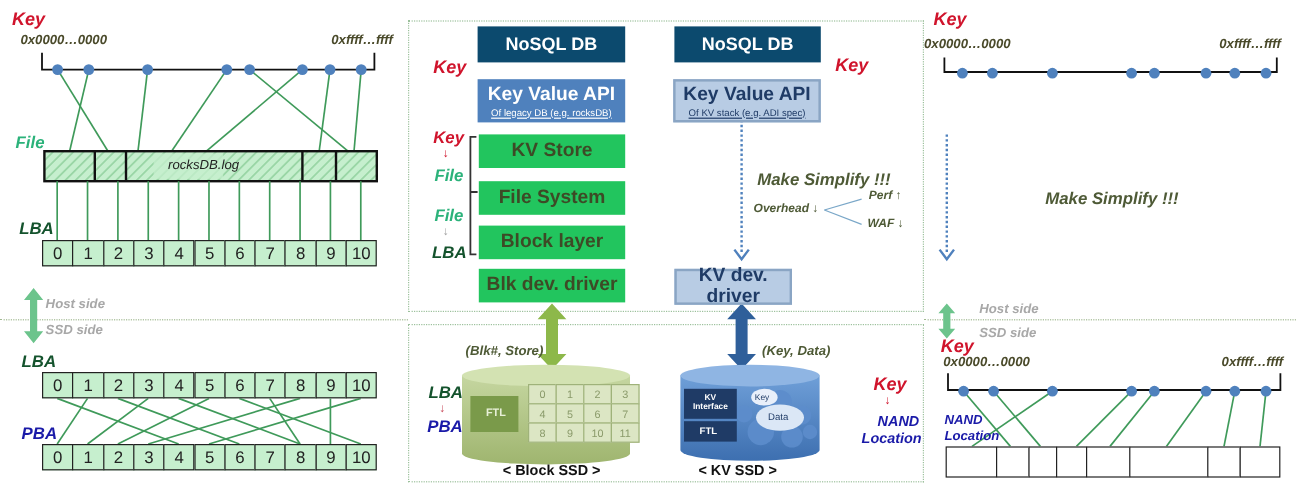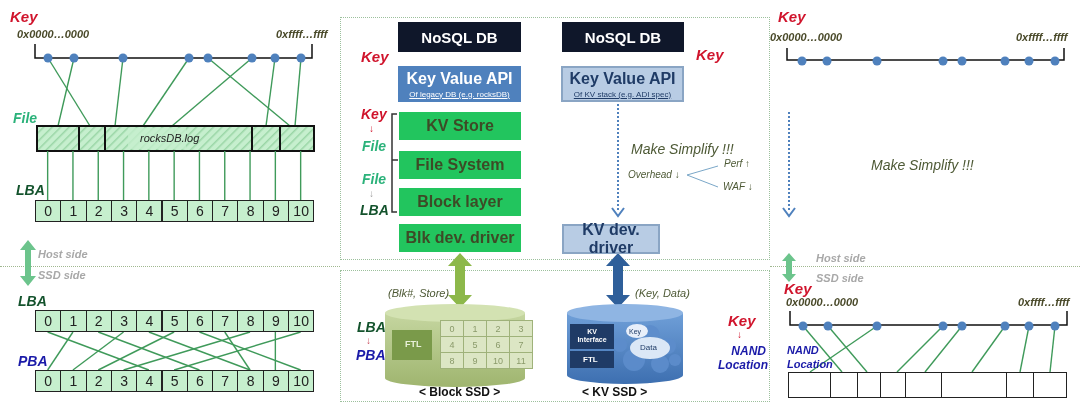--- a/index.html
+++ b/index.html
@@ -15,7 +15,7 @@
   .side { color:#a8a8a8; font-style:italic; font-size:11px; font-weight:bold; }
   .olive { color:#4e5a36; font-weight:normal; font-style:italic;text-align:right; }
   .box { position:absolute; display:flex; flex-direction:column; align-items:center; justify-content:center; box-sizing:border-box; text-align:center; }
-  .nosql { background:#0f172a; color:#fff; font-weight:bold; font-size:15px; }
+  .nosql { background:#0c4a6e; color:#fff; font-weight:bold; font-size:15px; }
   .kvapi-legacy { background:#4f81bd; color:#fff; }
   .kvapi-kv { background:#b8cce4; color:#1f3b66; border:2px solid #8aa5c4; }
   .layer { background:#22c55e; color:#3d4a26; font-weight:bold; font-size:16px; }

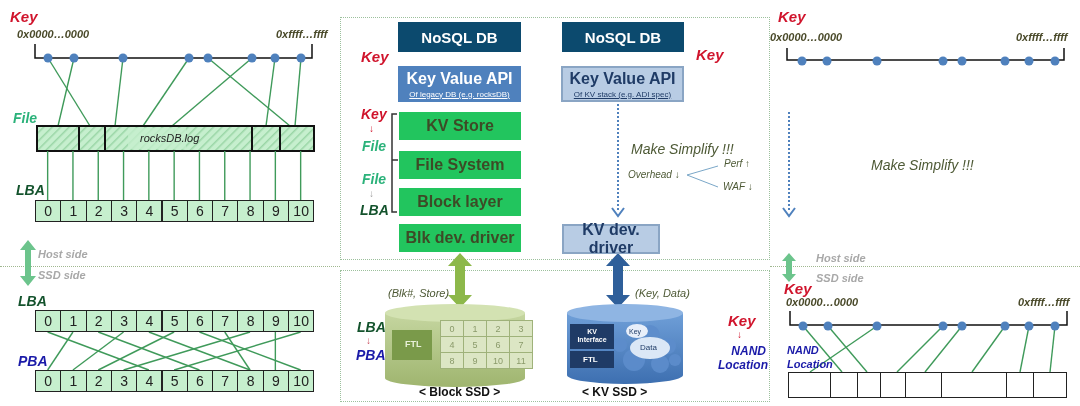--- a/index.html
+++ b/index.html
@@ -13,7 +13,7 @@
   .pba-blue { color:#1a1aa8; font-weight:bold; font-style:italic; font-size:14px; }
   .hex { color:#4a4a2a; font-style:italic; font-size:11px; font-weight:bold; }
   .side { color:#a8a8a8; font-style:italic; font-size:11px; font-weight:bold; }
-  .olive { color:#4e5a36; font-weight:normal; font-style:italic;text-align:right; }
+  .olive { color:#4e5a36; font-weight:bold; font-style:italic;text-align:right; }
   .box { position:absolute; display:flex; flex-direction:column; align-items:center; justify-content:center; box-sizing:border-box; text-align:center; }
   .nosql { background:#0c4a6e; color:#fff; font-weight:bold; font-size:15px; }
   .kvapi-legacy { background:#4f81bd; color:#fff; }

